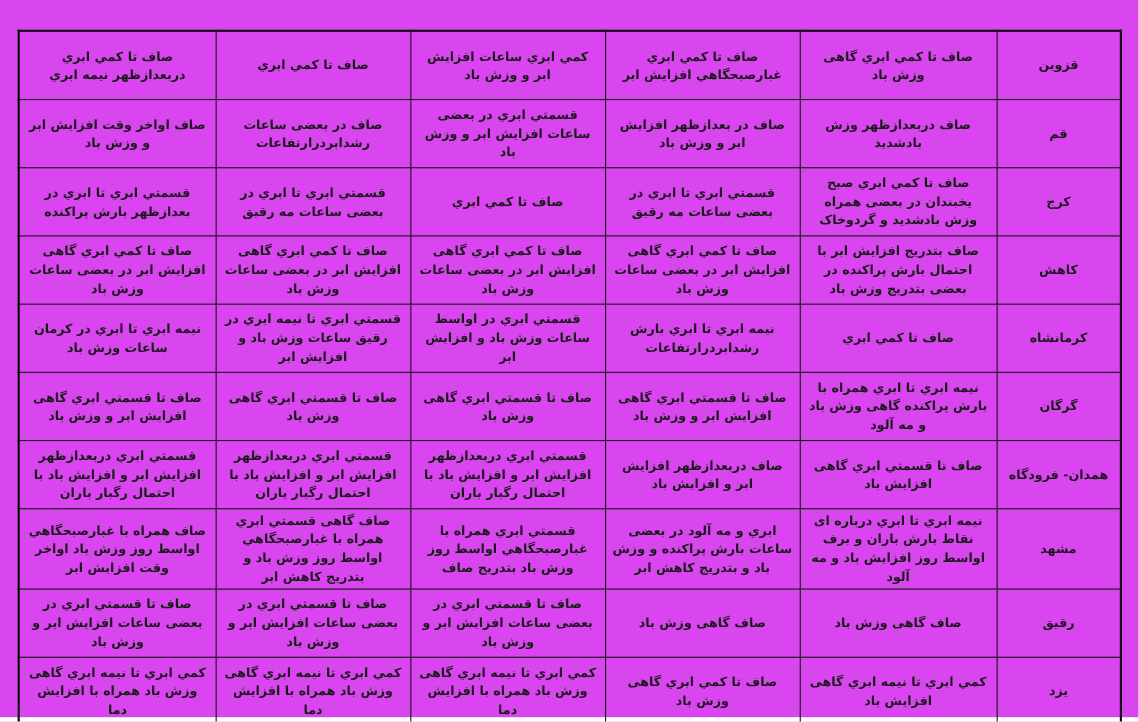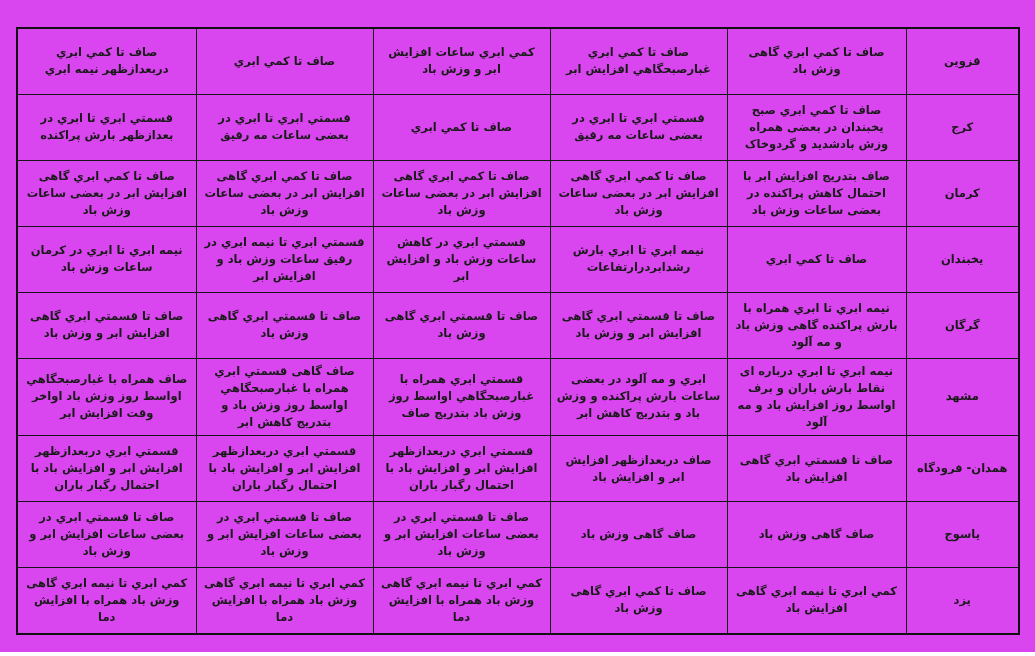--- a/index.html
+++ b/index.html
@@ -78,6 +78,14 @@
         <td class="city">قزوین</td>
       </tr>
       <tr>
+        <td>صاف اواخر وقت افزایش ابر و وزش باد</td>
+        <td>صاف در بعضی ساعات رشدابردرارتفاعات</td>
+        <td>قسمتي ابري در بعضی ساعات افزایش ابر و وزش باد</td>
+        <td>صاف در بعدازظهر افزایش ابر و وزش باد</td>
+        <td>صاف دربعدازظهر وزش بادشدید</td>
+        <td class="city">قم</td>
+      </tr>
+      <tr>
         <td>قسمتي ابري تا ابري در بعدازظهر بارش پراکنده</td>
         <td>قسمتي ابري تا ابري در بعضی ساعات مه رقیق</td>
         <td>صاف تا كمي ابري</td>

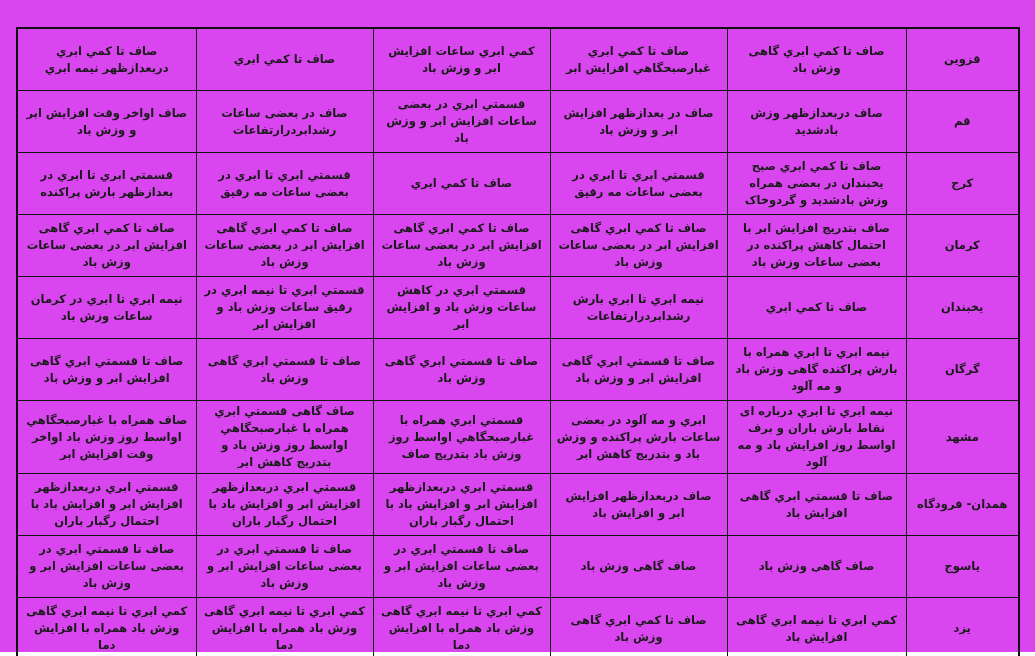--- a/index.html
+++ b/index.html
@@ -98,7 +98,7 @@
         <td>صاف تا كمي ابري گاهی افزایش ابر در بعضی ساعات وزش باد</td>
         <td>صاف تا كمي ابري گاهی افزایش ابر در بعضی ساعات وزش باد</td>
         <td>صاف تا كمي ابري گاهی افزایش ابر در بعضی ساعات وزش باد</td>
-        <td>صاف بتدریج افزایش ابر با احتمال کاهش پراکنده در بعضی ساعات وزش باد</td>
+        <td>صاف بتدریج افزایش ابر با احتمال بارش پراکنده در بعضی بتدریج وزش باد</td>
         <td class="city">کرمان</td>
       </tr>
       <tr>

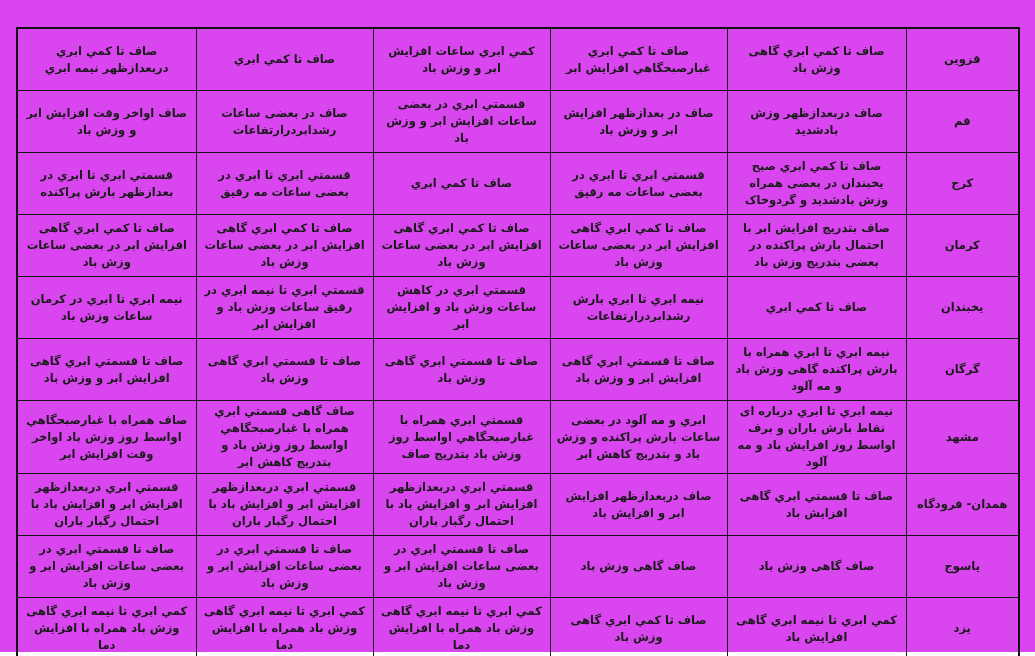--- a/index.html
+++ b/index.html
@@ -99,7 +99,7 @@
         <td>صاف تا كمي ابري گاهی افزایش ابر در بعضی ساعات وزش باد</td>
         <td>صاف تا كمي ابري گاهی افزایش ابر در بعضی ساعات وزش باد</td>
         <td>صاف بتدریج افزایش ابر با احتمال بارش پراکنده در بعضی بتدریج وزش باد</td>
-        <td class="city">کرمان</td>
+        <td class="city">کاهش</td>
       </tr>
       <tr>
         <td>نيمه ابري تا ابري در کرمان ساعات وزش باد</td>

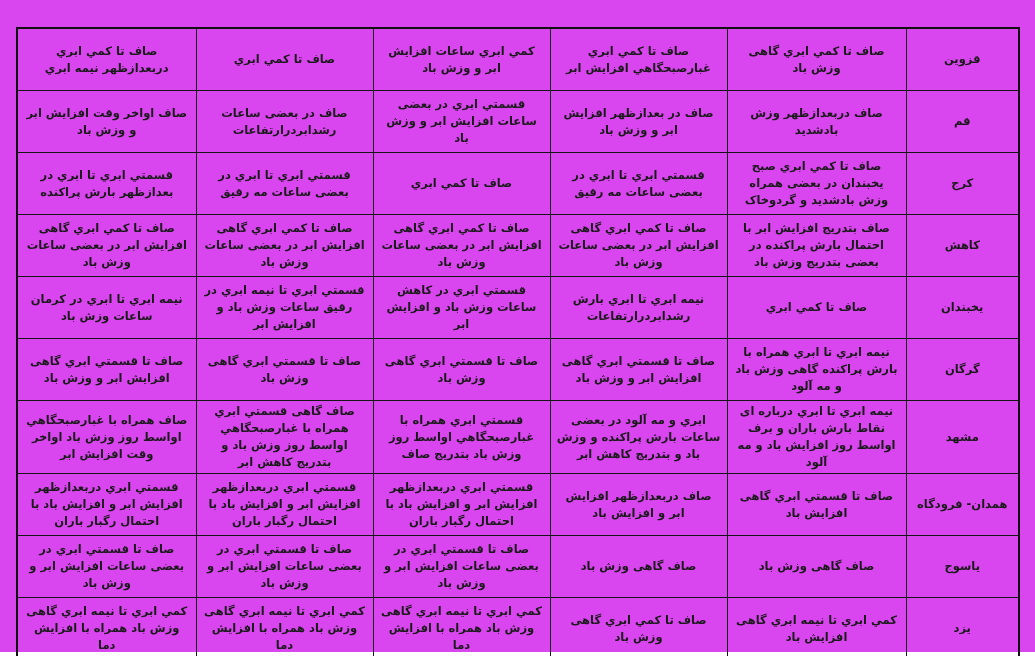--- a/index.html
+++ b/index.html
@@ -104,7 +104,7 @@
       <tr>
         <td>نيمه ابري تا ابري در کرمان ساعات وزش باد</td>
         <td>قسمتي ابري تا نيمه ابري در رقیق ساعات وزش باد و افزایش ابر</td>
-        <td>قسمتي ابري در کاهش ساعات وزش باد و افزایش ابر</td>
+        <td>قسمتي ابري در اواسط ساعات وزش باد و افزایش ابر</td>
         <td>نيمه ابري تا ابري بارش رشدابردرارتفاعات</td>
         <td>صاف تا كمي ابري</td>
         <td class="city">یخبندان</td>

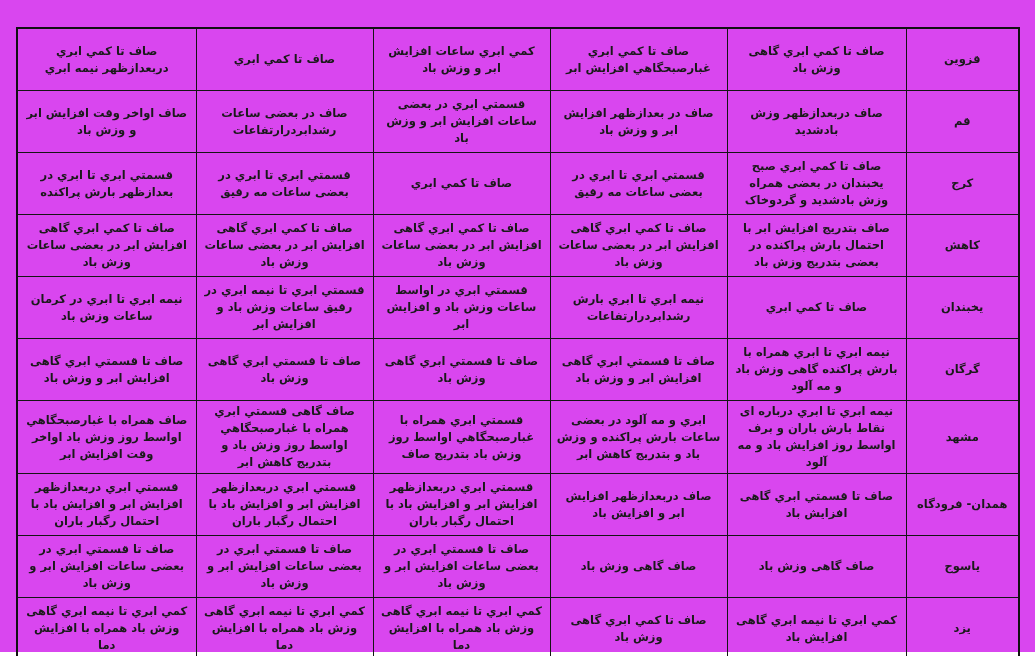--- a/index.html
+++ b/index.html
@@ -107,7 +107,7 @@
         <td>قسمتي ابري در اواسط ساعات وزش باد و افزایش ابر</td>
         <td>نيمه ابري تا ابري بارش رشدابردرارتفاعات</td>
         <td>صاف تا كمي ابري</td>
-        <td class="city">یخبندان</td>
+        <td class="city">کرمانشاه</td>
       </tr>
       <tr>
         <td>صاف تا قسمتي ابري گاهی افزایش ابر و وزش باد</td>

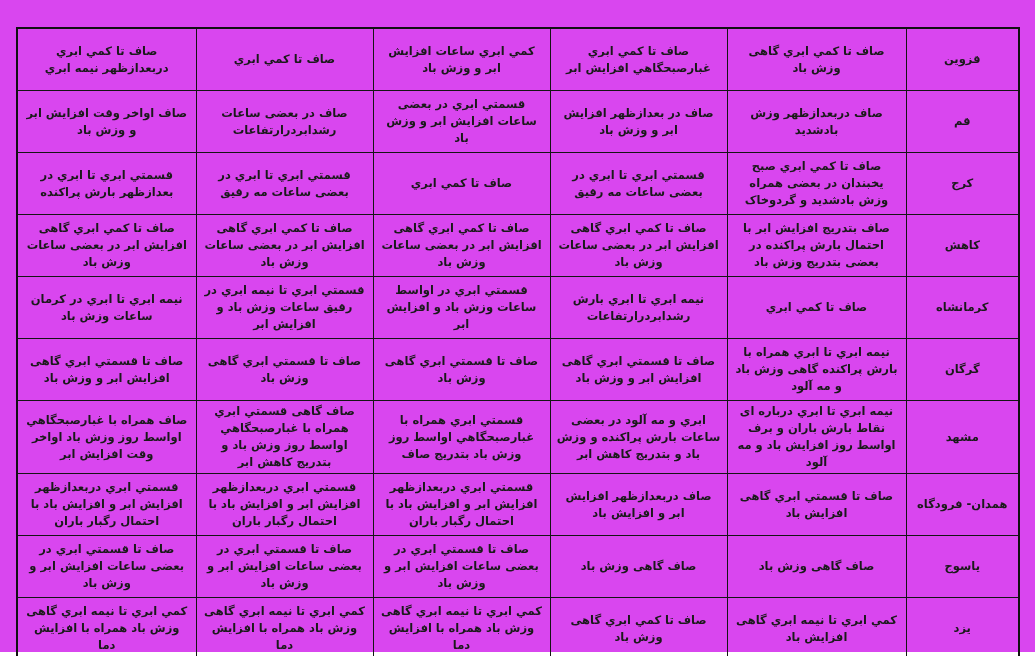--- a/index.html
+++ b/index.html
@@ -118,20 +118,20 @@
         <td class="city">گرگان</td>
       </tr>
       <tr>
+        <td>قسمتي ابري دربعدازظهر افزایش ابر و افزایش باد با احتمال رگبار باران</td>
+        <td>قسمتي ابري دربعدازظهر افزایش ابر و افزایش باد با احتمال رگبار باران</td>
+        <td>قسمتي ابري دربعدازظهر افزایش ابر و افزایش باد با احتمال رگبار باران</td>
+        <td>صاف دربعدازظهر افزایش ابر و افزایش باد</td>
+        <td>صاف تا قسمتي ابري گاهی افزایش باد</td>
+        <td class="city">همدان- فرودگاه</td>
+      </tr>
+      <tr>
         <td>صاف همراه با غبارصبحگاهي اواسط روز وزش باد اواخر وقت افزایش ابر</td>
         <td>صاف گاهی قسمتي ابري همراه با غبارصبحگاهي اواسط روز وزش باد و بتدریج کاهش ابر</td>
         <td>قسمتي ابري همراه با غبارصبحگاهي اواسط روز وزش باد بتدریج صاف</td>
         <td>ابري و مه آلود در بعضی ساعات بارش پراکنده و وزش باد و بتدریج کاهش ابر</td>
         <td>نيمه ابري تا ابري درباره ای نقاط بارش باران و برف اواسط روز افزایش باد و مه آلود</td>
         <td class="city">مشهد</td>
-      </tr>
-      <tr>
-        <td>قسمتي ابري دربعدازظهر افزایش ابر و افزایش باد با احتمال رگبار باران</td>
-        <td>قسمتي ابري دربعدازظهر افزایش ابر و افزایش باد با احتمال رگبار باران</td>
-        <td>قسمتي ابري دربعدازظهر افزایش ابر و افزایش باد با احتمال رگبار باران</td>
-        <td>صاف دربعدازظهر افزایش ابر و افزایش باد</td>
-        <td>صاف تا قسمتي ابري گاهی افزایش باد</td>
-        <td class="city">همدان- فرودگاه</td>
       </tr>
       <tr>
         <td>صاف تا قسمتي ابري در بعضی ساعات افزایش ابر و وزش باد</td>

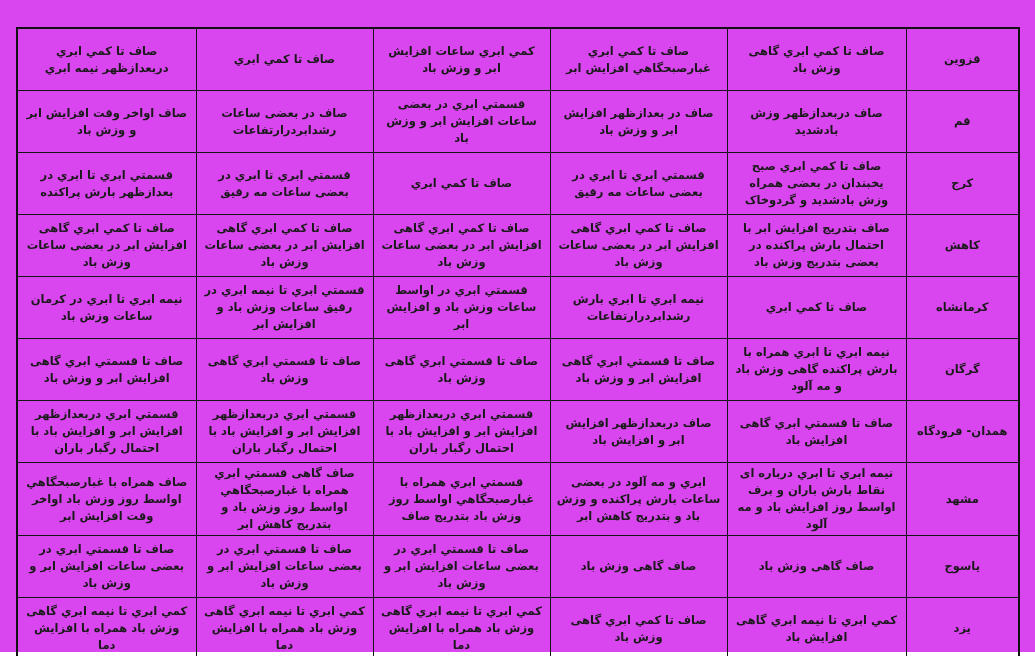--- a/index.html
+++ b/index.html
@@ -139,7 +139,7 @@
         <td>صاف تا قسمتي ابري در بعضی ساعات افزایش ابر و وزش باد</td>
         <td>صاف گاهی وزش باد</td>
         <td>صاف گاهی وزش باد</td>
-        <td class="city">یاسوج</td>
+        <td class="city">رقیق</td>
       </tr>
       <tr>
         <td>كمي ابري تا نيمه ابري گاهی وزش باد همراه با افزایش دما</td>

